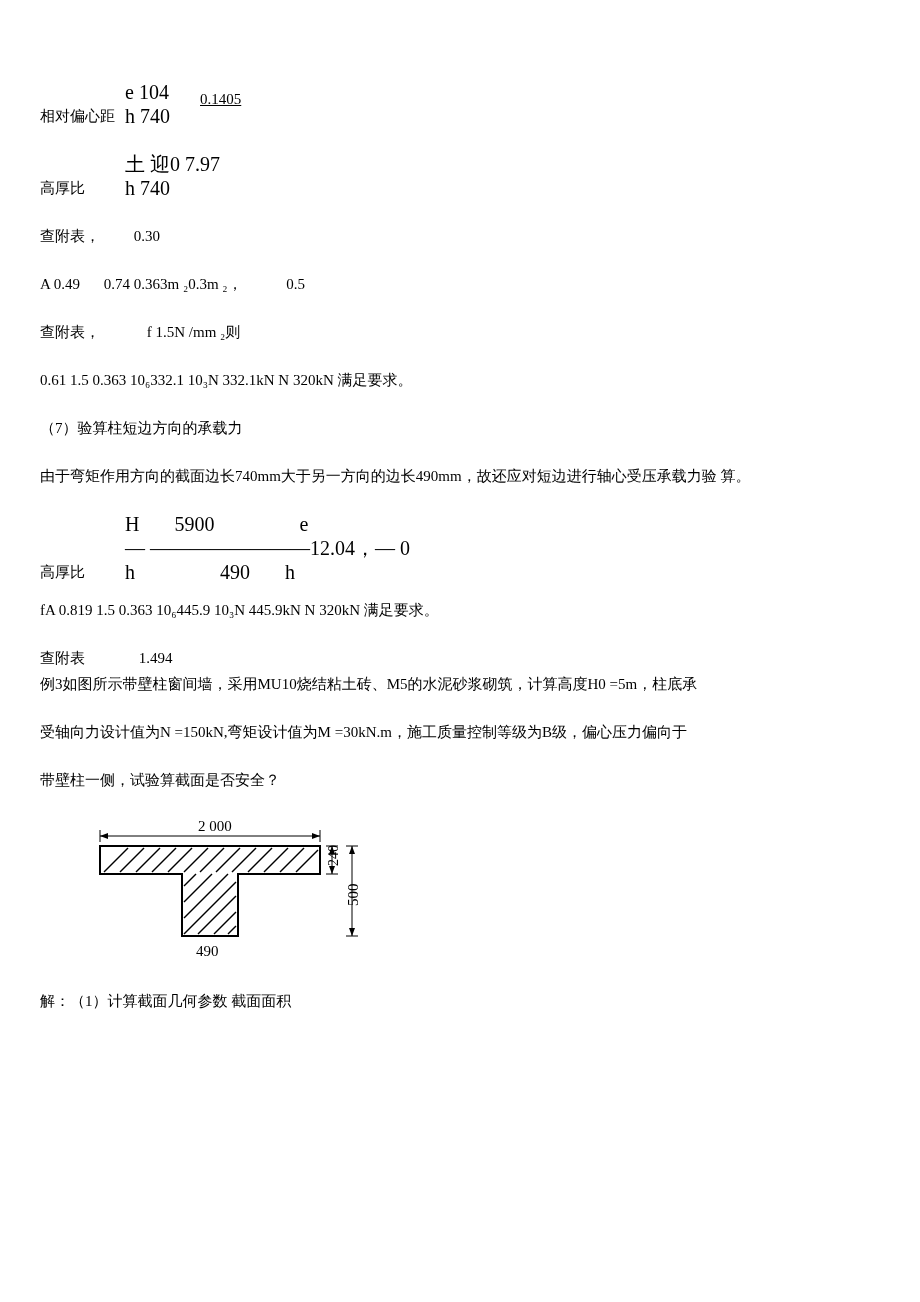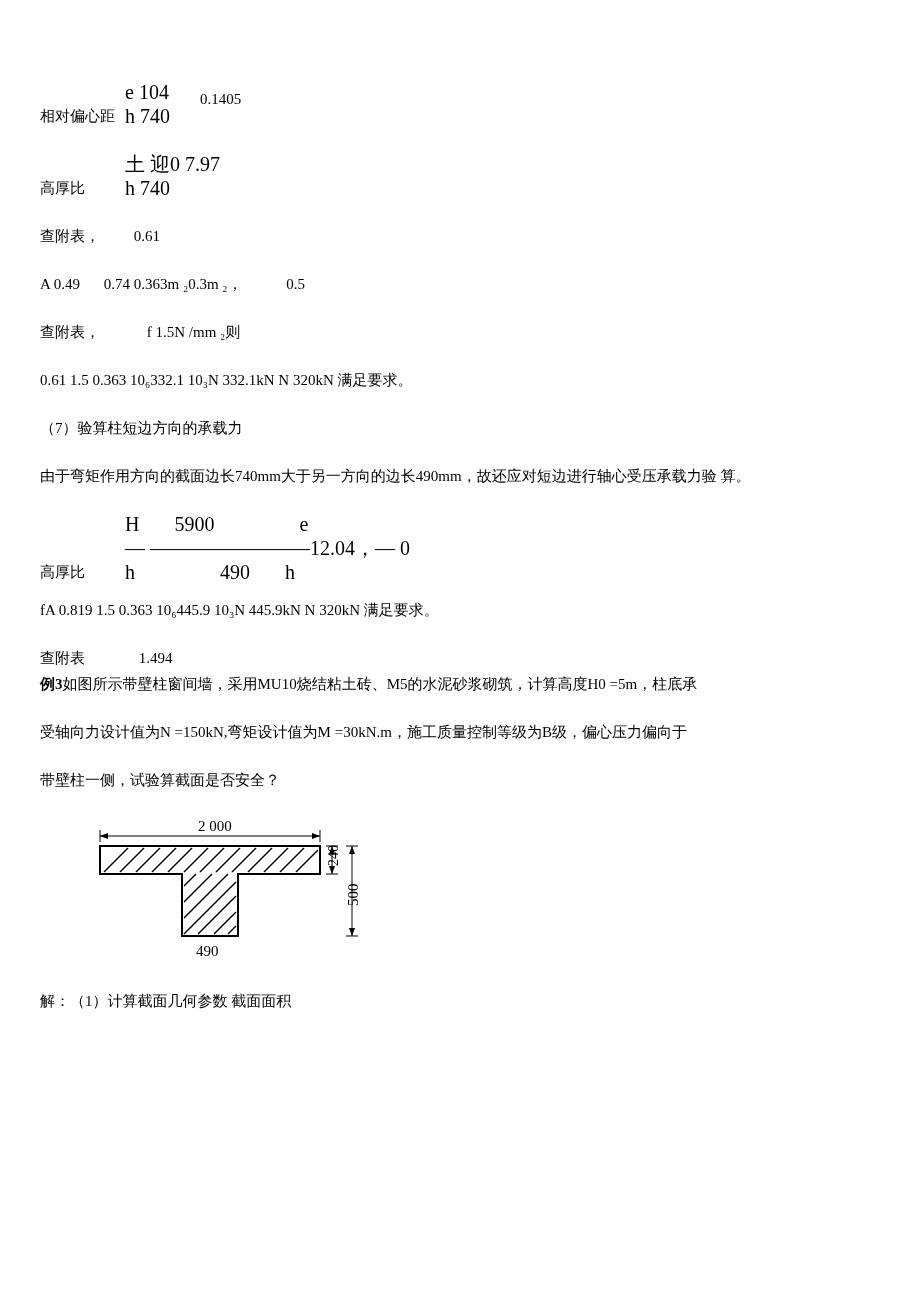--- a/index.html
+++ b/index.html
@@ -54,7 +54,7 @@
     <span class="frac-top">e 104</span>
     <span class="frac-bot">h 740</span>
   </span>
-  <span class="result" style="position:relative; top:-20px;">0.1405</span>
+  <span class="result" style="position:relative; top:-20px;text-decoration:underline;">0.1405</span>
 </div>
 
 <div class="row">

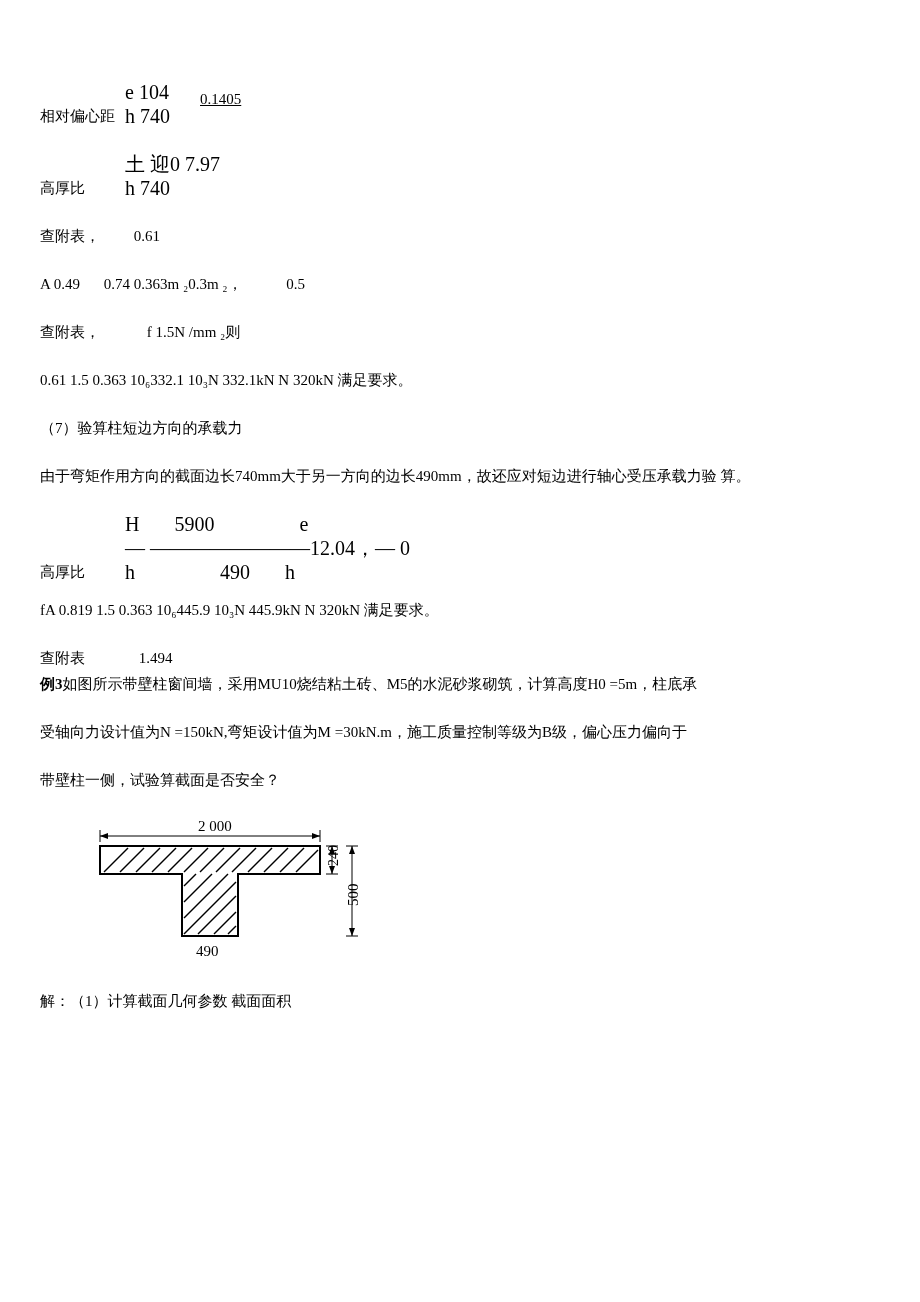--- a/index.html
+++ b/index.html
@@ -67,7 +67,7 @@
 
 <div class="para">
   <span>查附表，</span>
-  <span style="margin-left:30px;">0.61</span>
+  <span style="margin-left:30px;">0.30</span>
 </div>
 
 <div class="para">

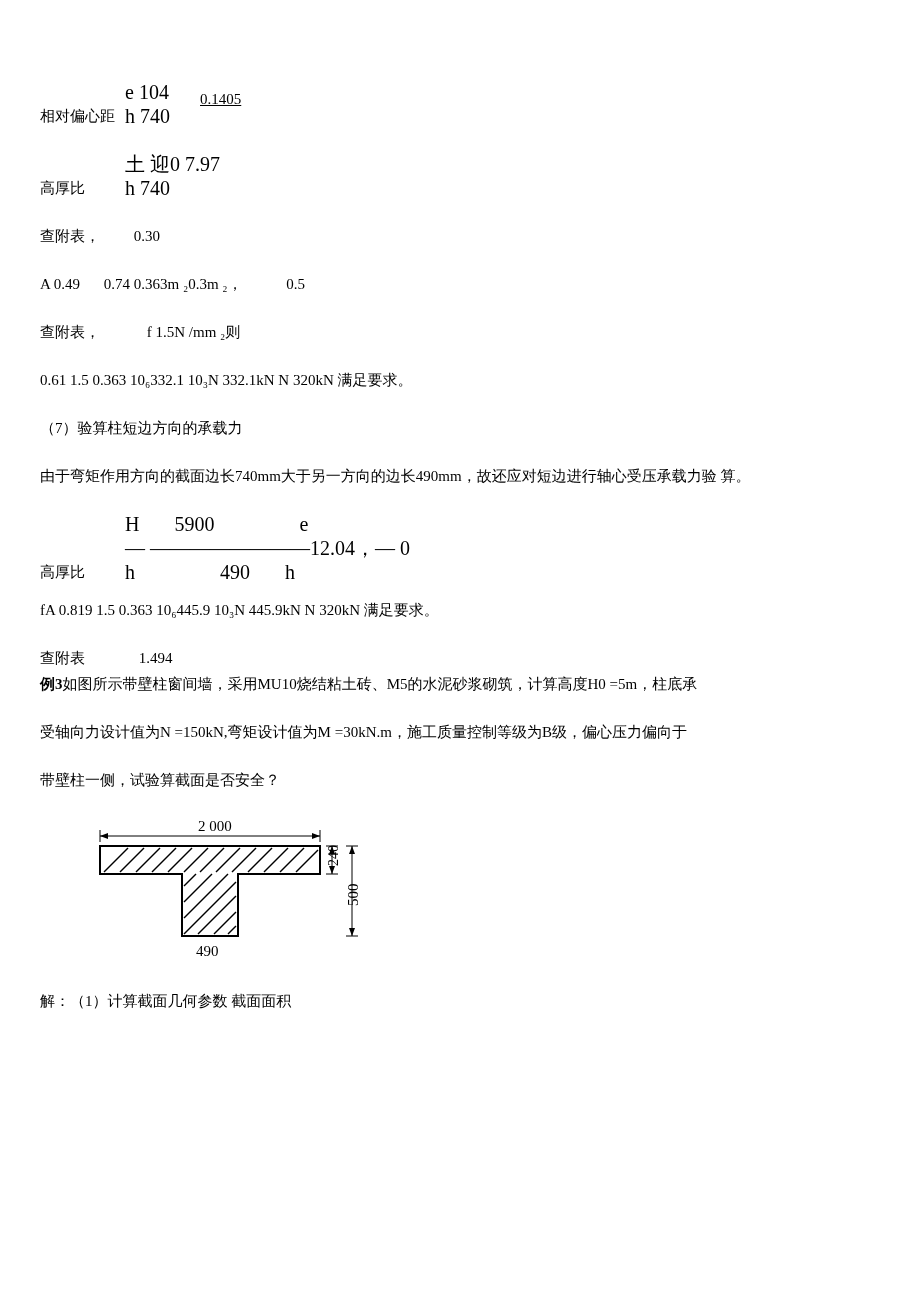--- a/index.html
+++ b/index.html
@@ -42,7 +42,7 @@
     margin: 10px 0 6px 30px;
   }
   .bold {
-    font-weight: bold;
+    font-weight: normal;
   }
 </style>
 </head>

